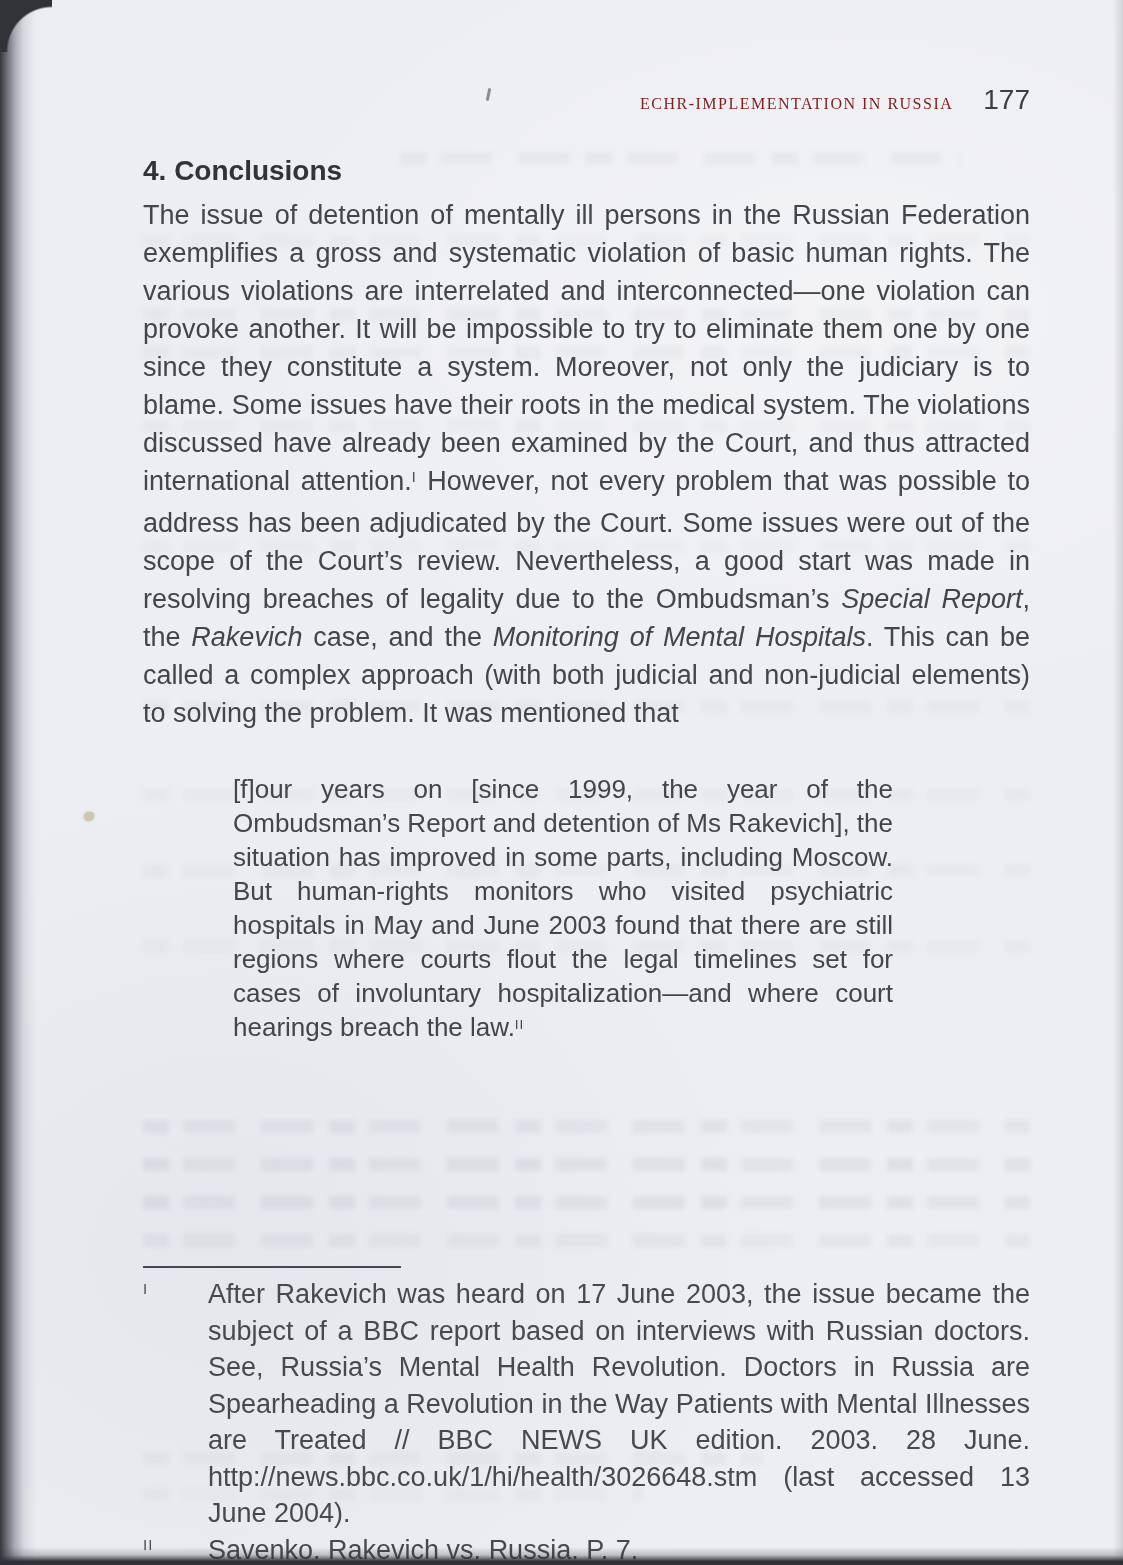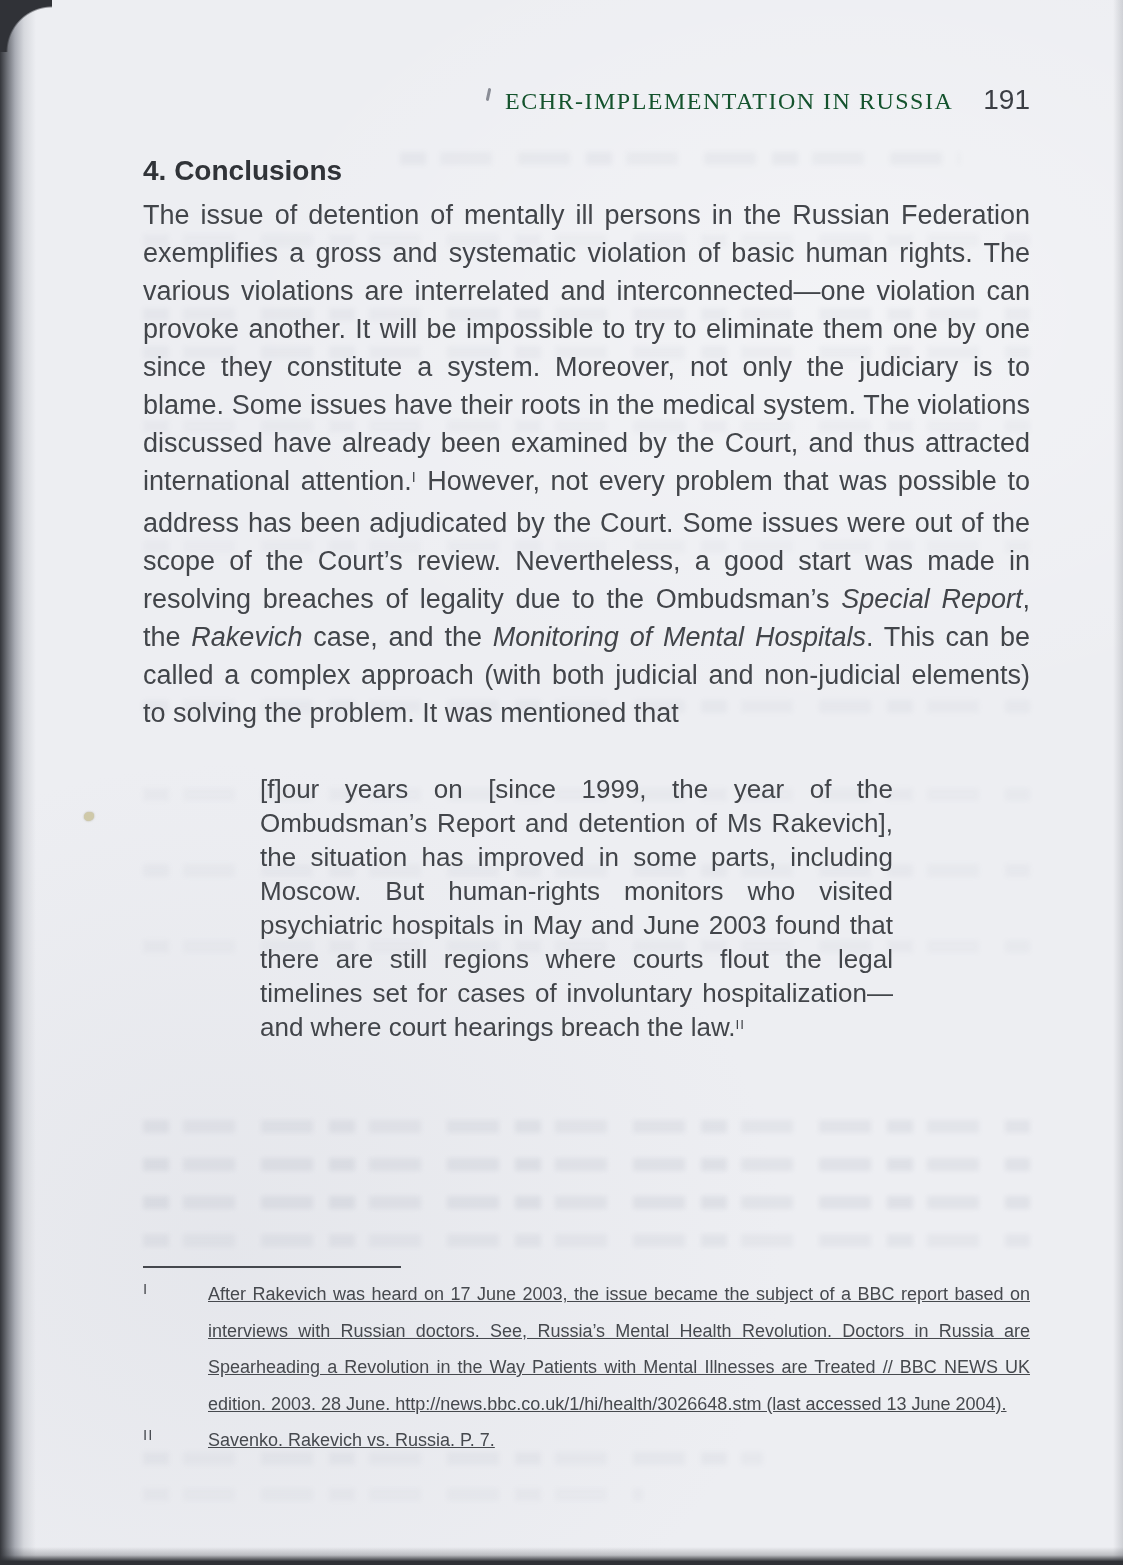--- a/index.html
+++ b/index.html
@@ -59,7 +59,7 @@
   }
   .running-head {
     font-family: "Liberation Serif", serif;
-    font-size: 24px; letter-spacing: 1.5px; color: #14532d;
+    font-size: 16px; letter-spacing: 1.5px; color: #7f1d1d;
   }
   .page-number { font-size: 28px; color: #3b3e44; }
 

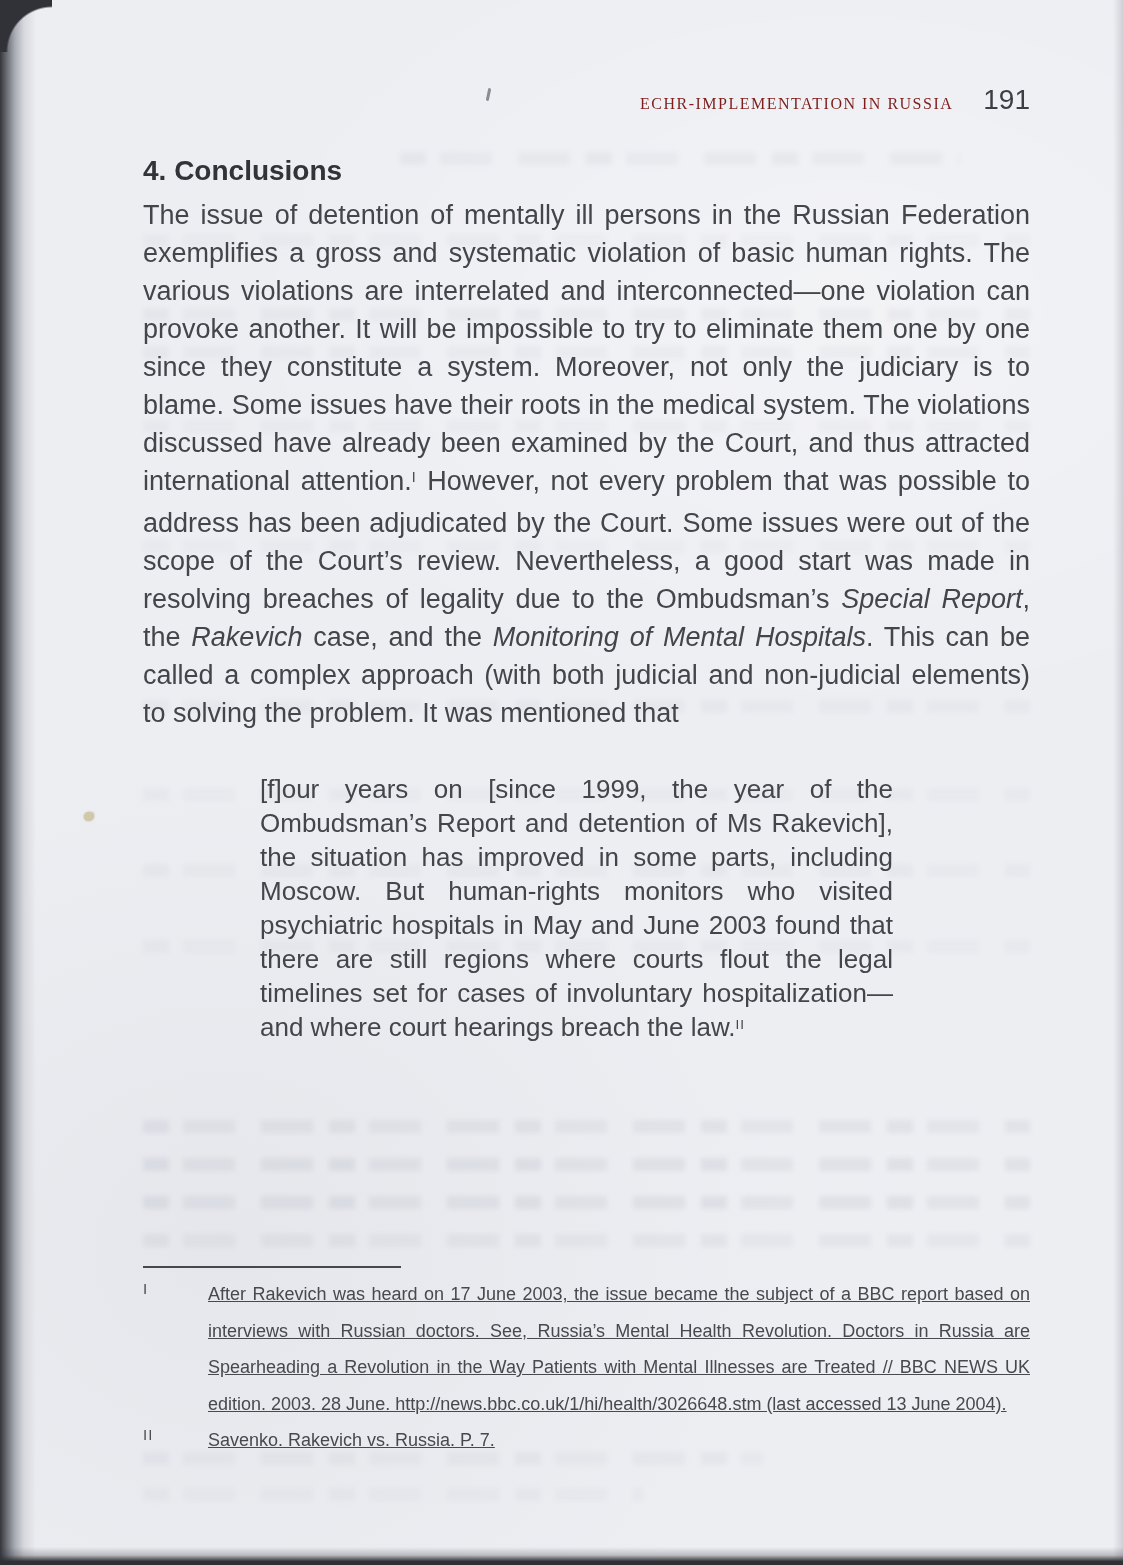--- a/index.html
+++ b/index.html
@@ -144,7 +144,7 @@
 
     <div class="running-head-row">
       <span class="running-head">ECHR-IMPLEMENTATION IN RUSSIA</span>
-      <span class="page-number">191</span>
+      <span class="page-number">177</span>
     </div>
 
     <div class="section-heading">4. Conclusions</div>

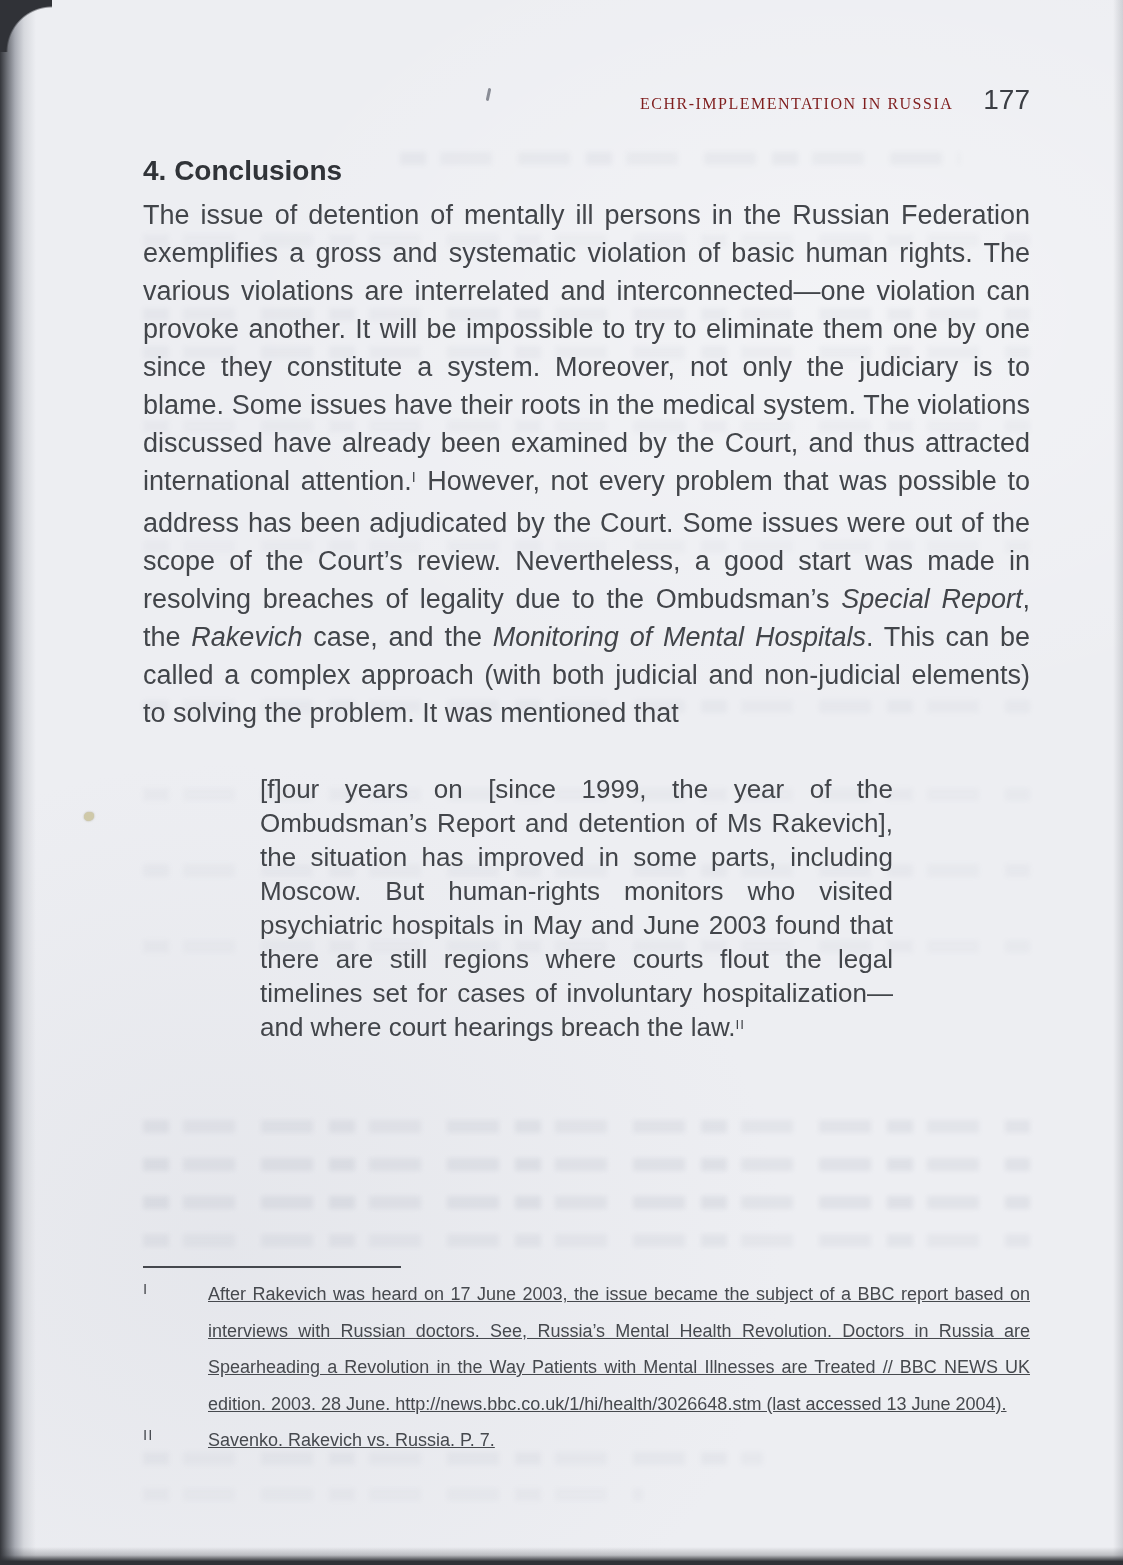--- a/index.html
+++ b/index.html
@@ -77,7 +77,7 @@
   .body-par-2 { margin-top: 28px; }
 
   .block-quote {
-    margin: 40px 137px 0 117px;
+    margin: 40px 137px 0 90px;
     font-size: 26px; line-height: 34px;
     text-align: justify;
   }

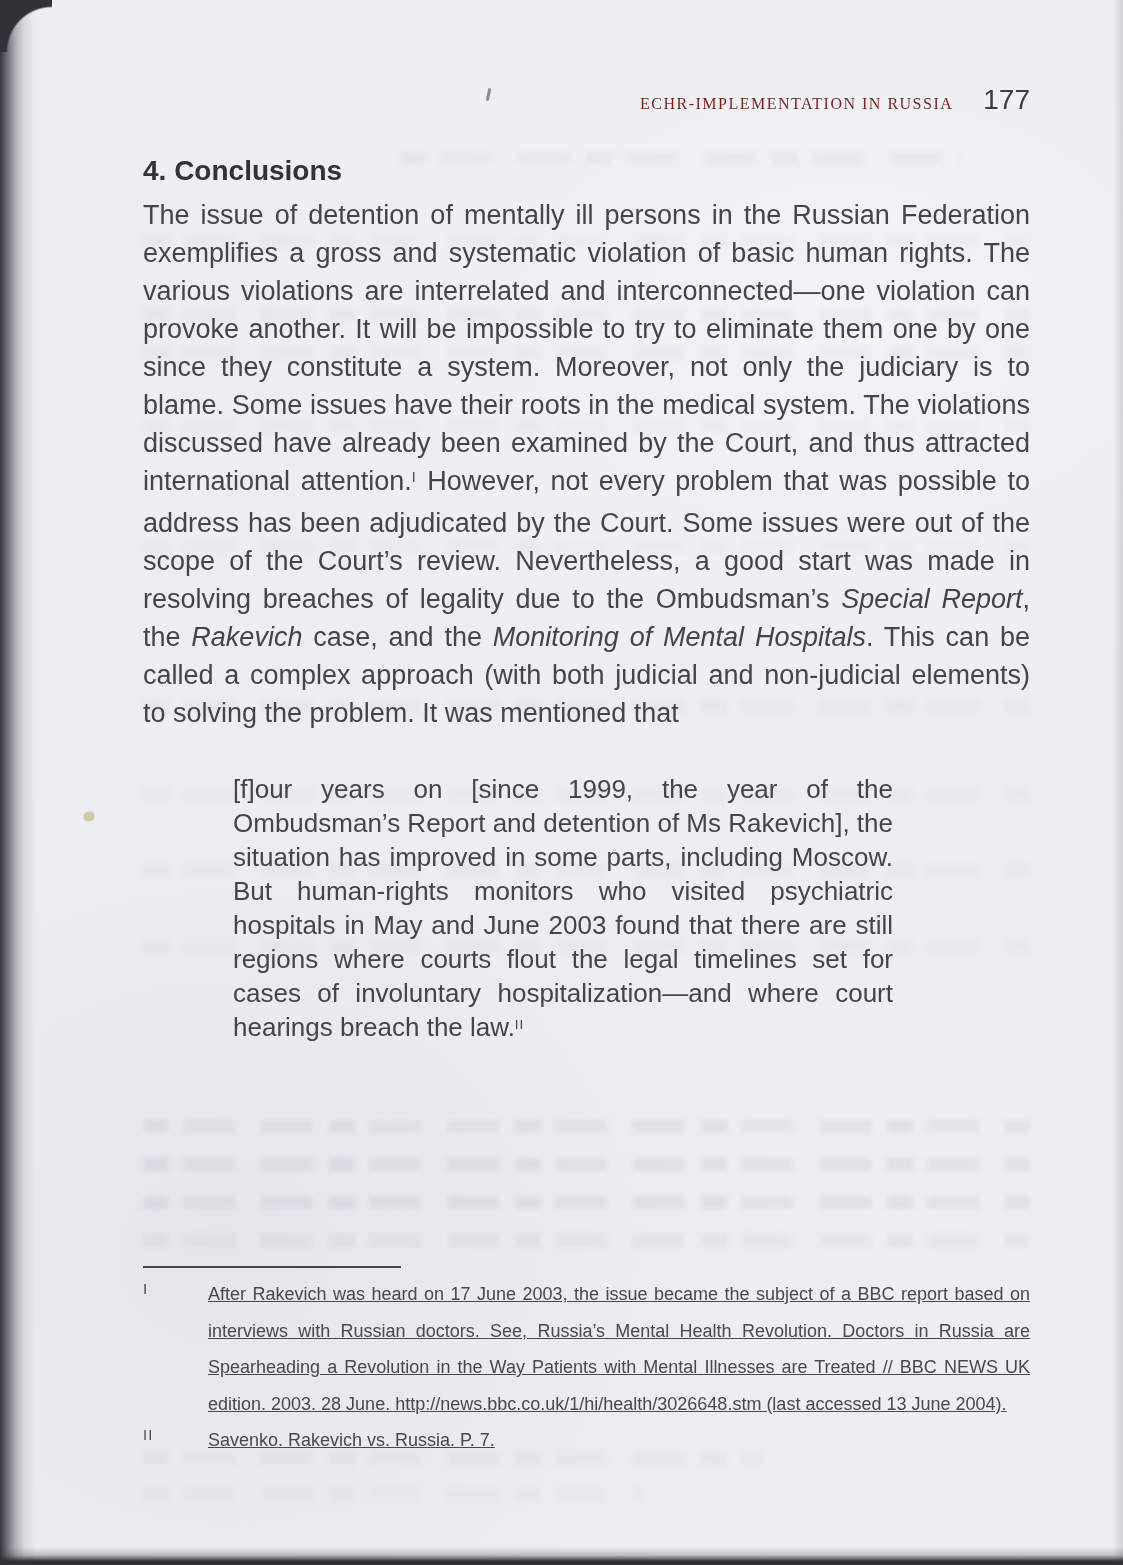--- a/index.html
+++ b/index.html
@@ -101,9 +101,8 @@
   }
   .footnote-text {
     flex: 1 1 auto;
-    font-size: 18px; line-height: 36.5px; color: #46494e;
+    font-size: 27px; line-height: 36.5px; color: #46494e;
     text-align: justify;
-    text-decoration: underline;
   }
 
   

